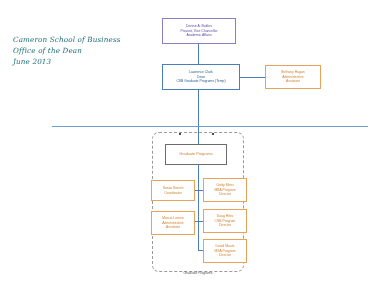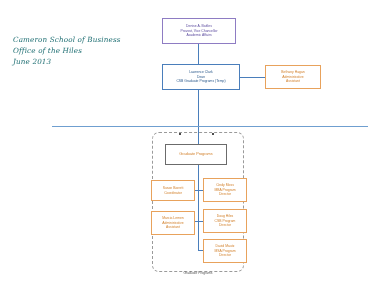--- a/index.html
+++ b/index.html
@@ -152,7 +152,7 @@
 
   <div class="header-block">
     <div>Cameron School of Business</div>
-    <div>Office of the Hiles</div>
+    <div>Office of the Dean</div>
     <div>June 2013</div>
   </div>
 

